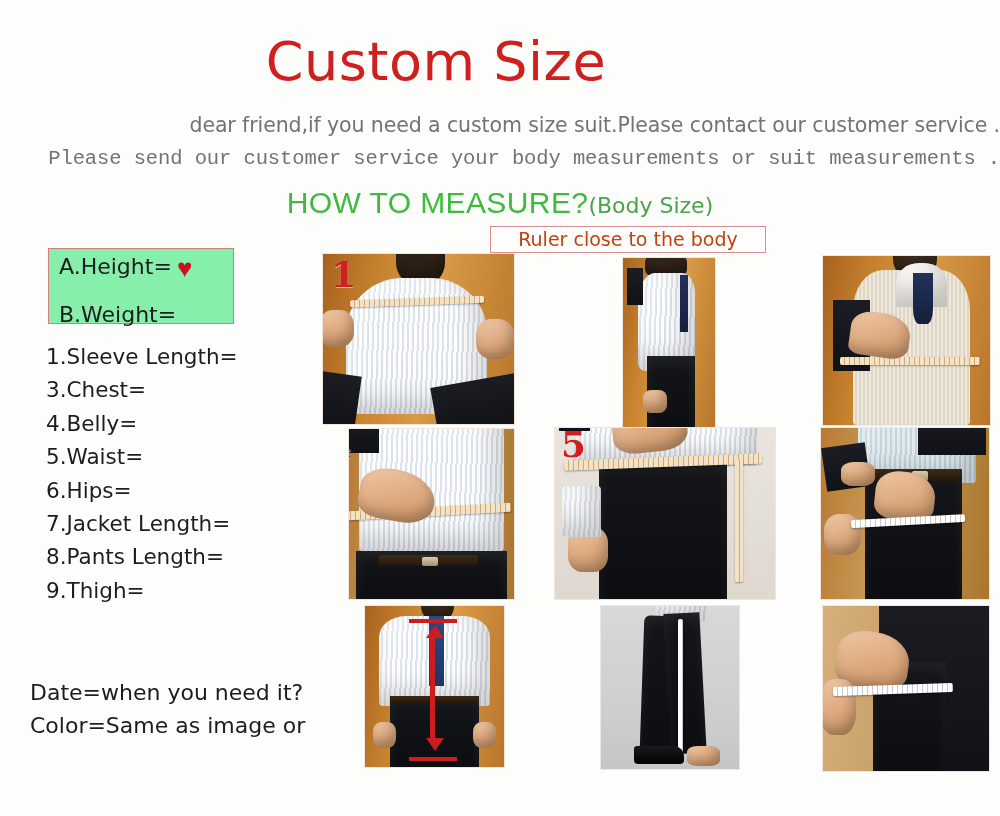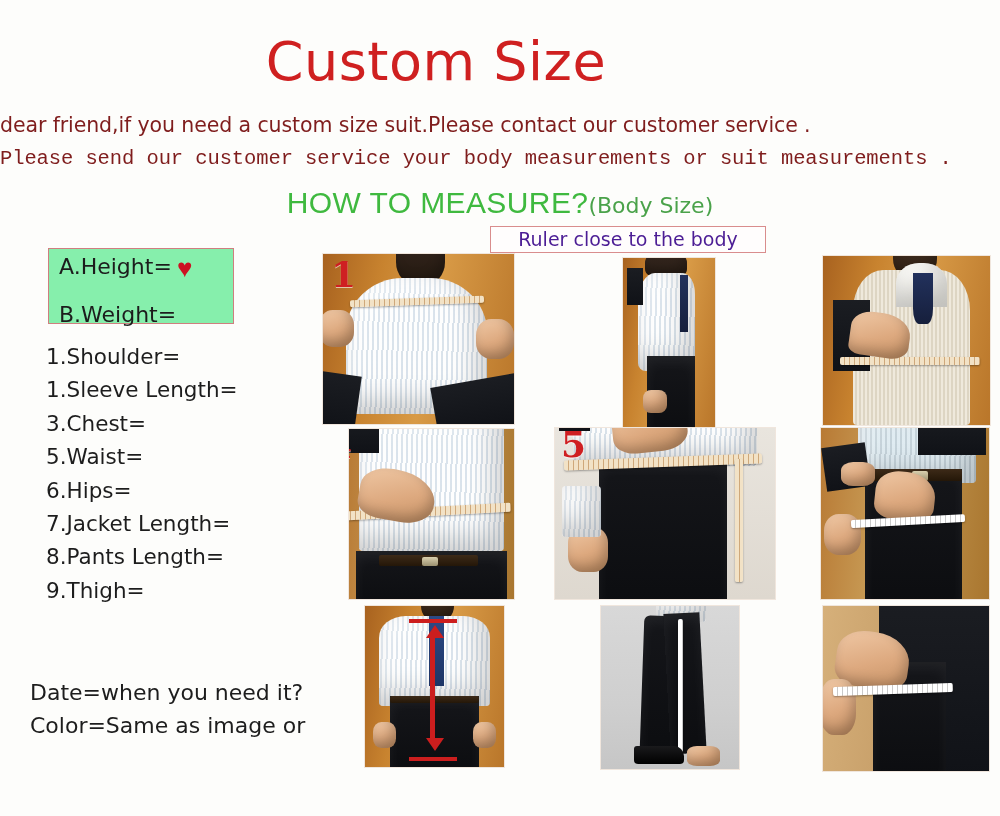--- a/index.html
+++ b/index.html
@@ -36,8 +36,8 @@
   .subline {
     position: absolute;
     width: 1000px;
-    text-align: left;
-    color: #7f1d1d;
+    text-align: right;
+    color: #737373;
     font-size: 20.5px;
     font-family: "DejaVu Sans", sans-serif;
     letter-spacing: -0.1px;

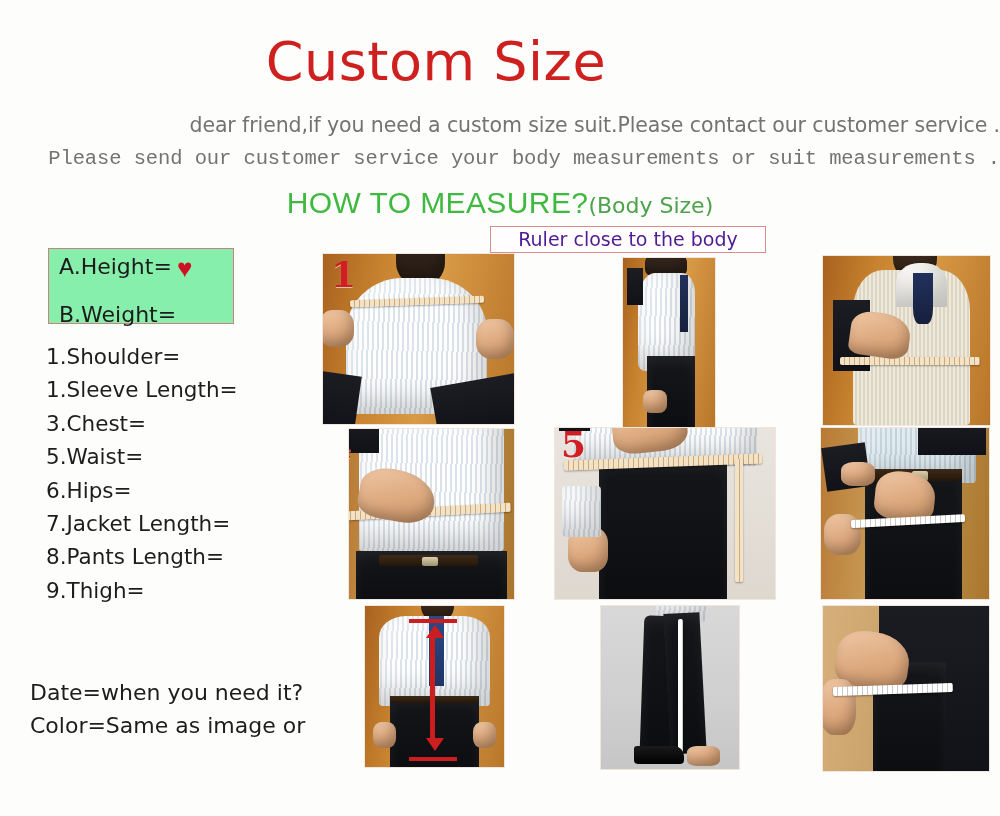--- a/index.html
+++ b/index.html
@@ -76,7 +76,7 @@
     display: block;
     text-align: center;
     font-size: 19px;
-    color: #4c1d95;
+    color: #c2410c;
     font-family: "DejaVu Sans", sans-serif;
     line-height: 24px;
     white-space: nowrap;

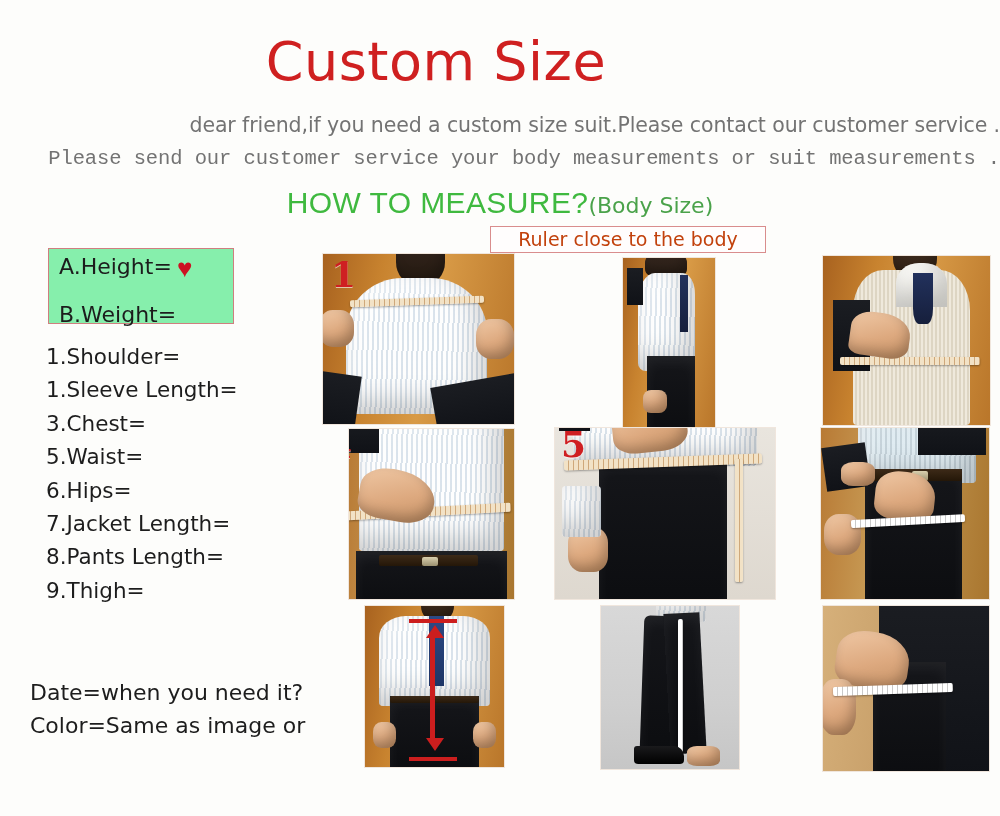--- a/index.html
+++ b/index.html
@@ -281,7 +281,6 @@
   </div>
 
   <div id="measure-list">
-    <div class="m-item">1.Shoulder=</div>
     <div class="m-item">1.Sleeve Length=</div>
     <div class="m-item">3.Chest=</div>
     <div class="m-item">5.Waist=</div>

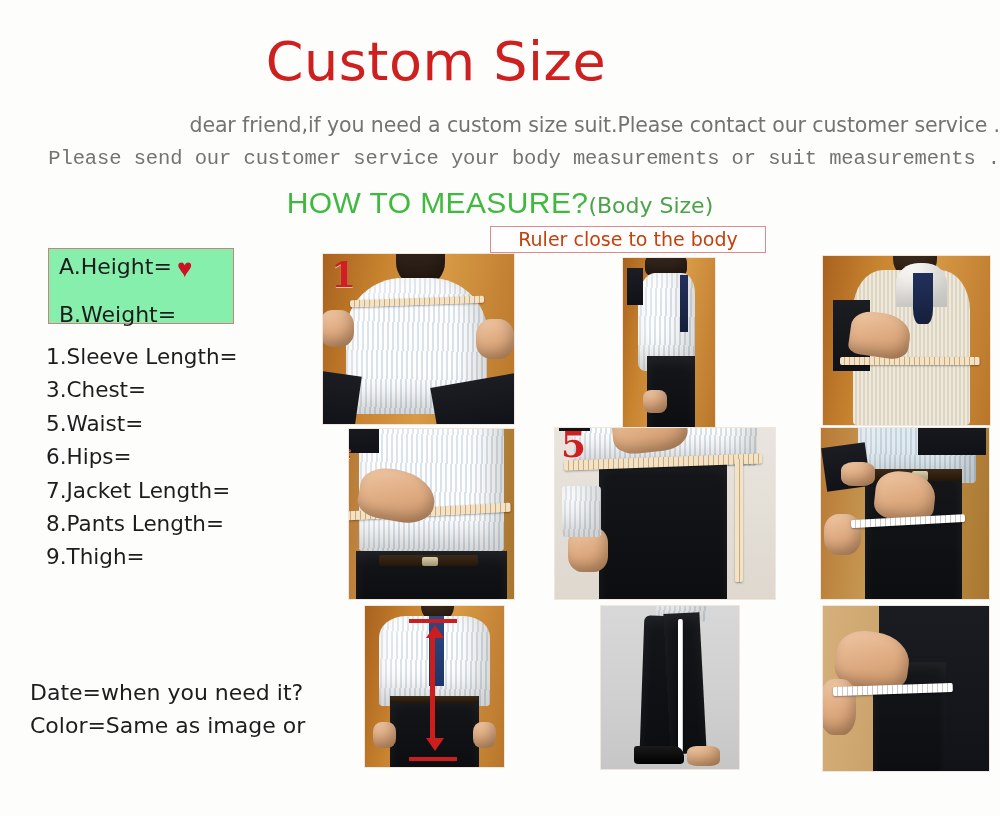--- a/index.html
+++ b/index.html
@@ -283,6 +283,7 @@
   <div id="measure-list">
     <div class="m-item">1.Sleeve Length=</div>
     <div class="m-item">3.Chest=</div>
+    <div class="m-item">4.Belly=</div>
     <div class="m-item">5.Waist=</div>
     <div class="m-item">6.Hips=</div>
     <div class="m-item">7.Jacket Length=</div>

